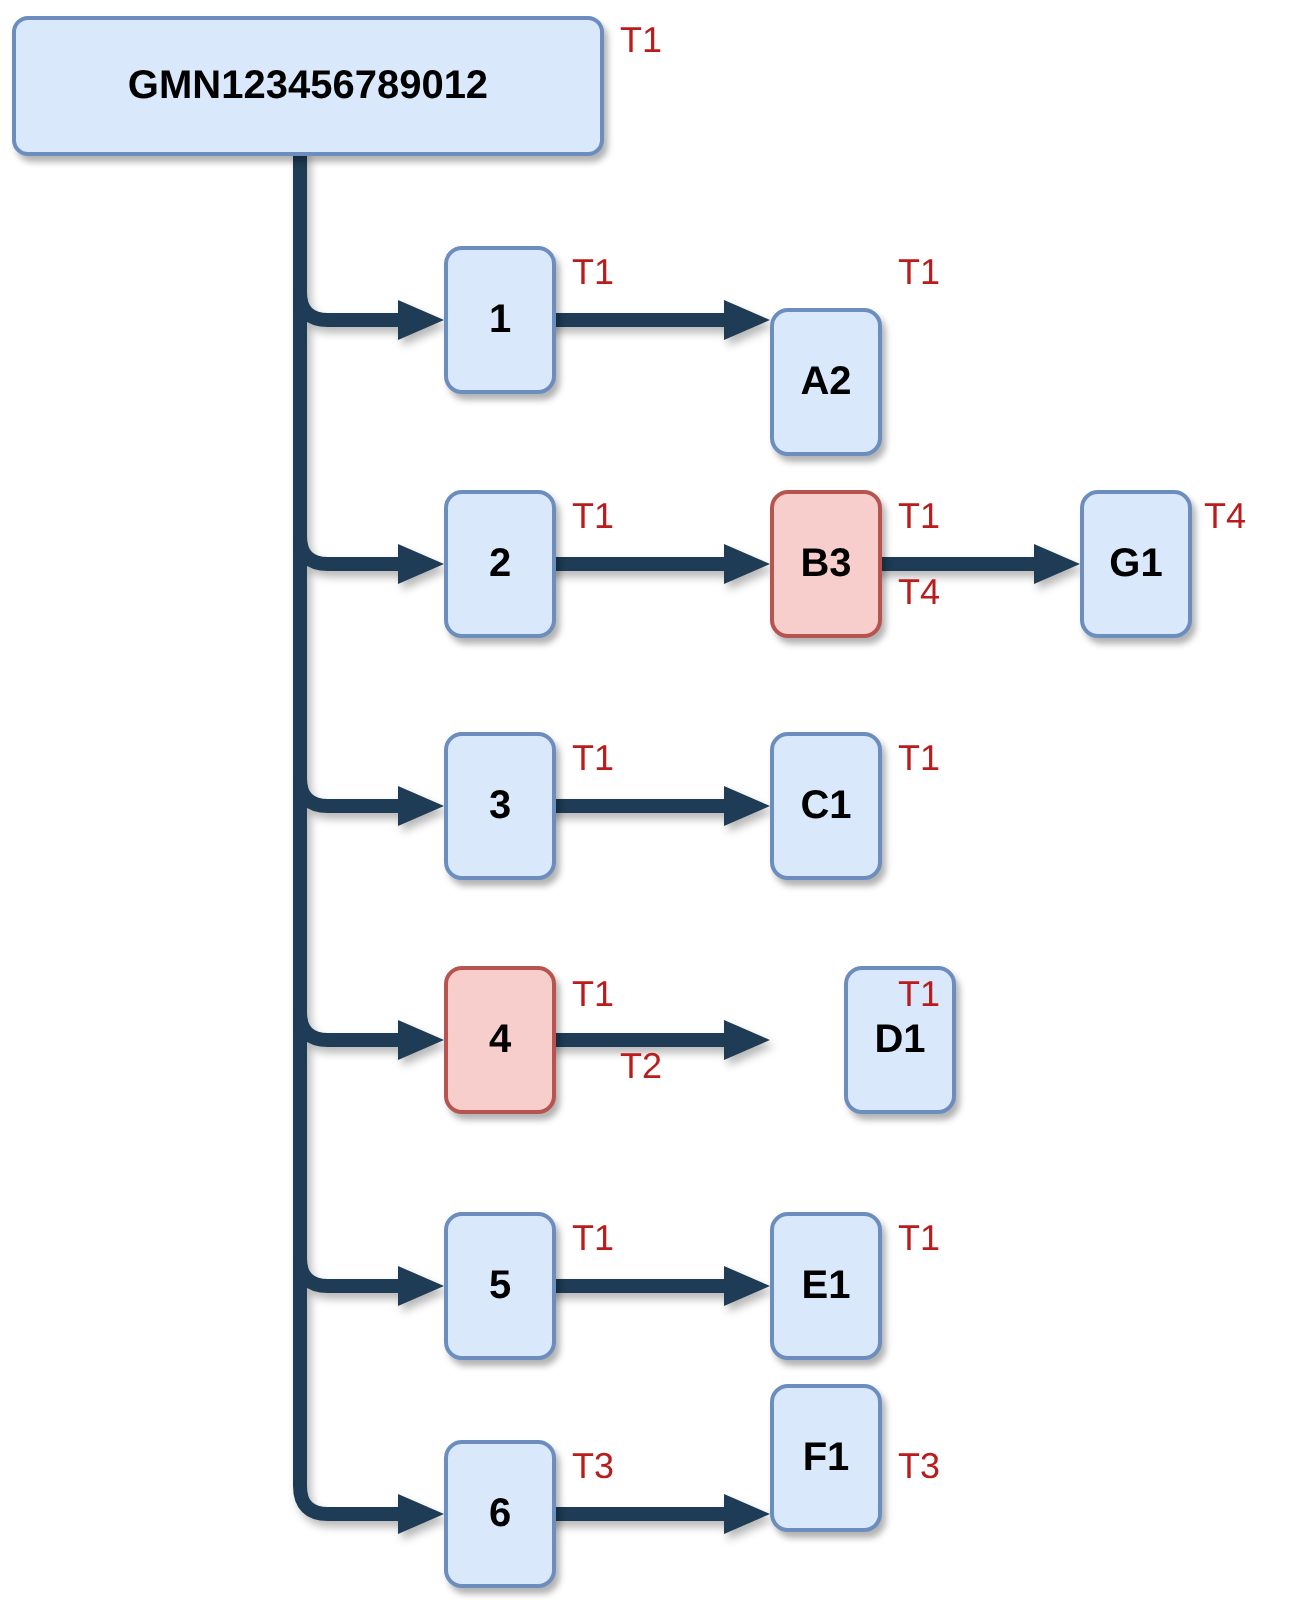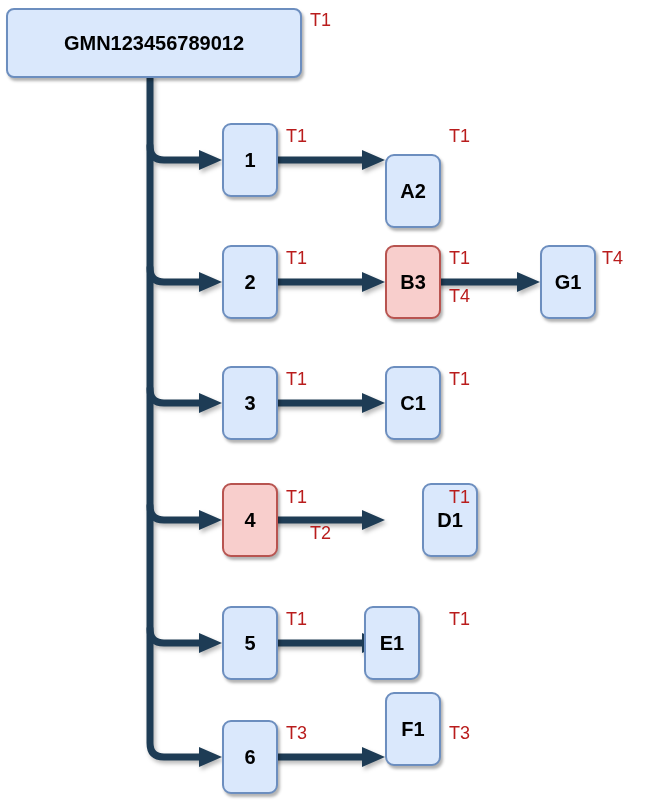--- a/index.html
+++ b/index.html
@@ -103,7 +103,7 @@
 
   <div class="node small" style="left:222px;top:606px;">5</div>
   <span class="tag" style="left:286px;top:607px;">T1</span>
-  <div class="node small" style="left:364px;top:606px;">E1</div>
+  <div class="node small" style="left:385px;top:606px;">E1</div>
   <span class="tag" style="left:449px;top:607px;">T1</span>
 
   <div class="node small" style="left:222px;top:720px;">6</div>

